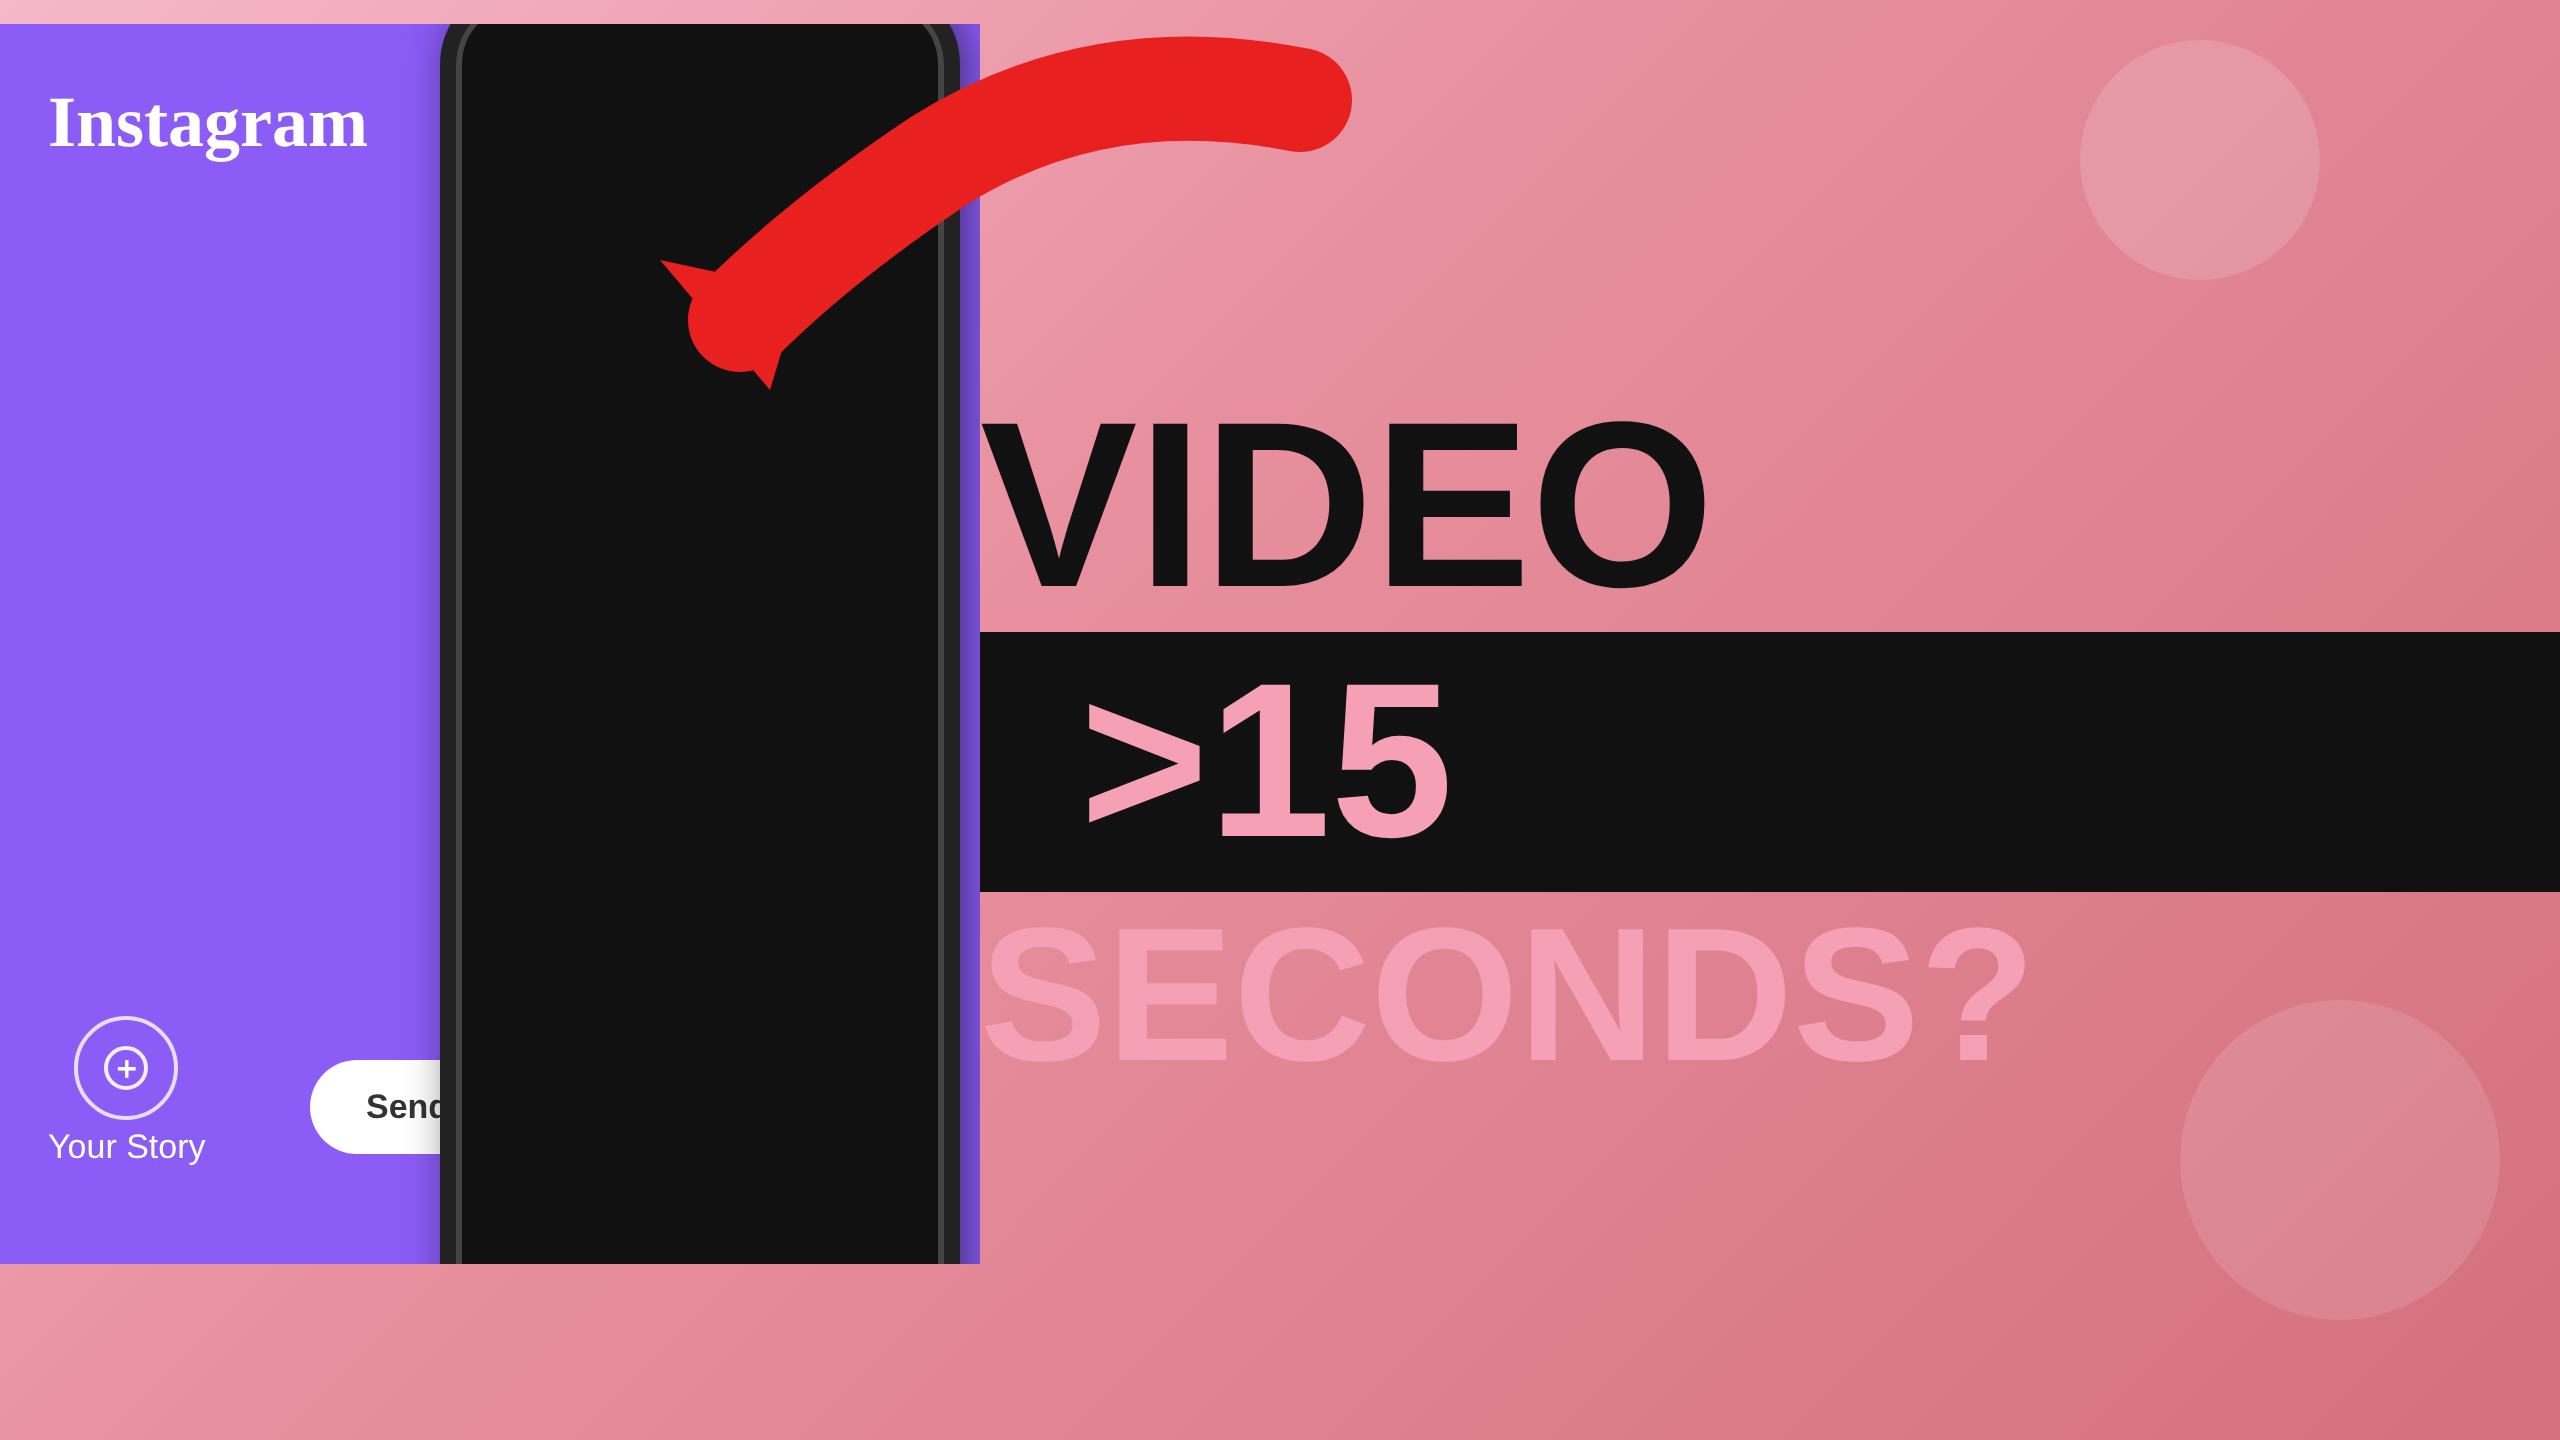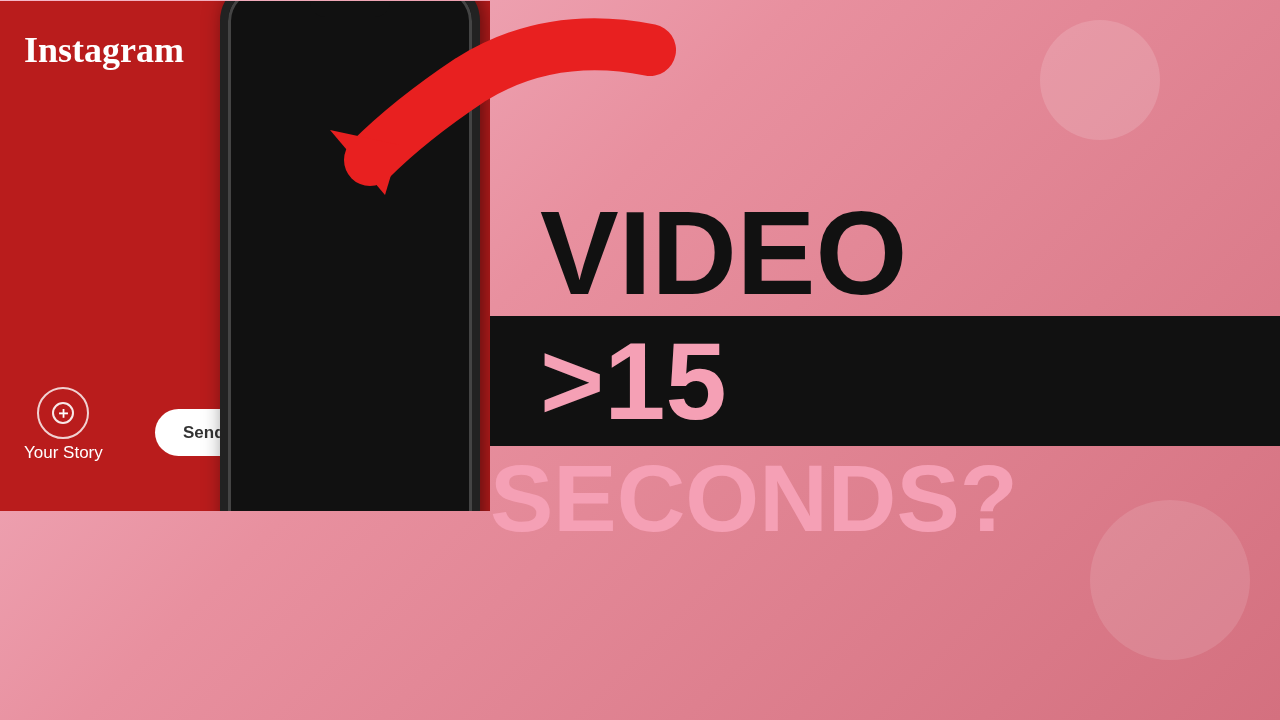--- a/index.html
+++ b/index.html
@@ -44,10 +44,10 @@
     .left-section {
       position: absolute;
       left: 0;
-      top: 1px;
+      top: 12px;
       width: 490px;
-      height: 510px;
-      background: #b91c1c;
+      height: 620px;
+      background: #8b5cf6;
       overflow: hidden;
     }
 

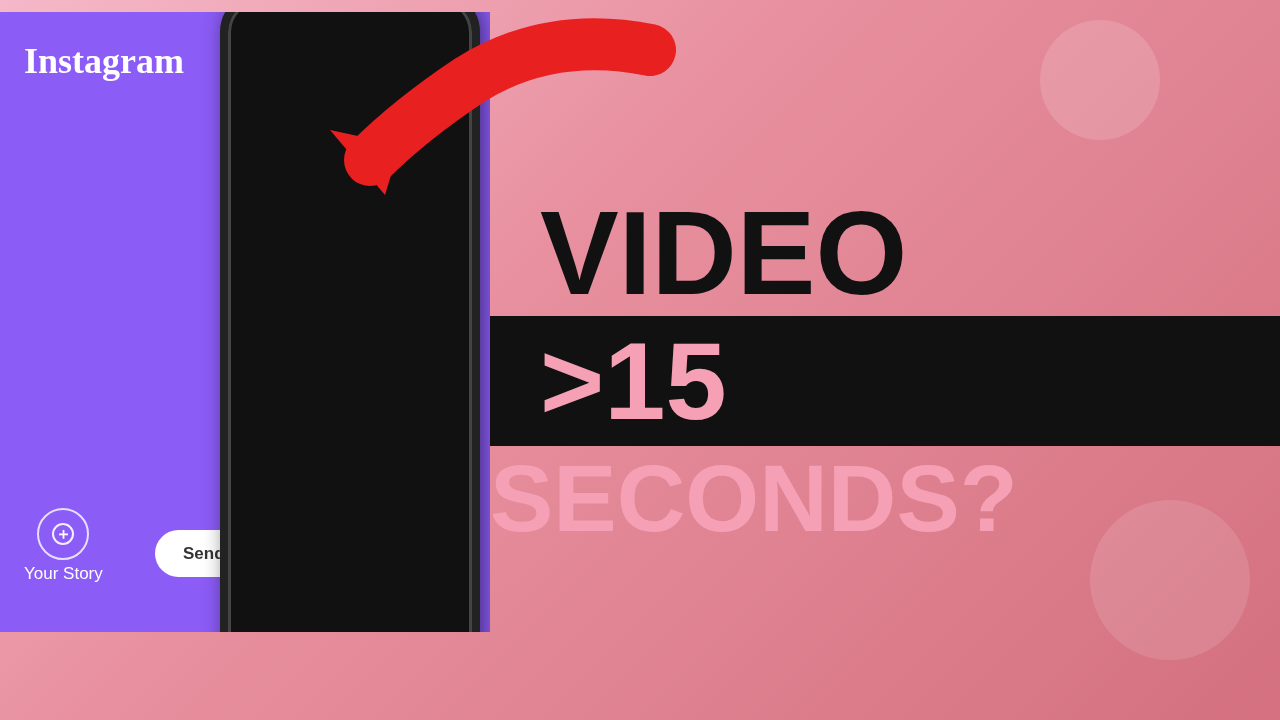--- a/index.html
+++ b/index.html
@@ -196,7 +196,6 @@
       font-weight: 900;
       color: #111;
       line-height: 1;
-      padding-left: 50px;
       padding-top: 20px;
     }
 

